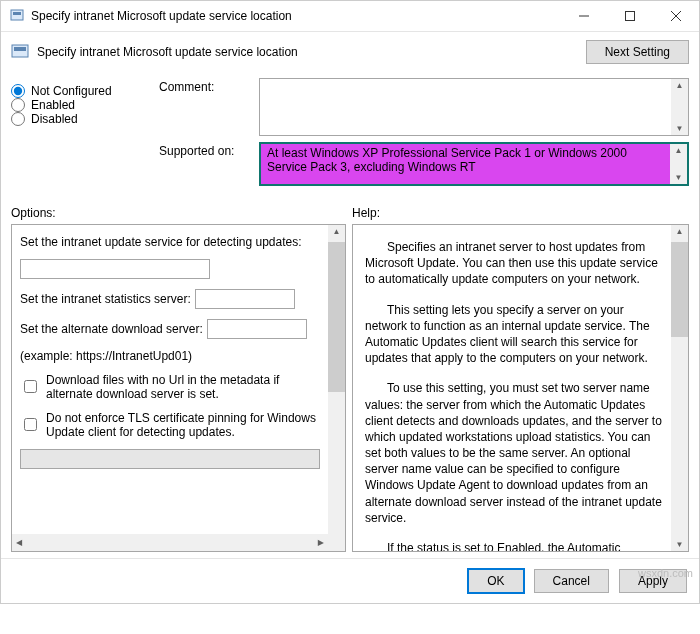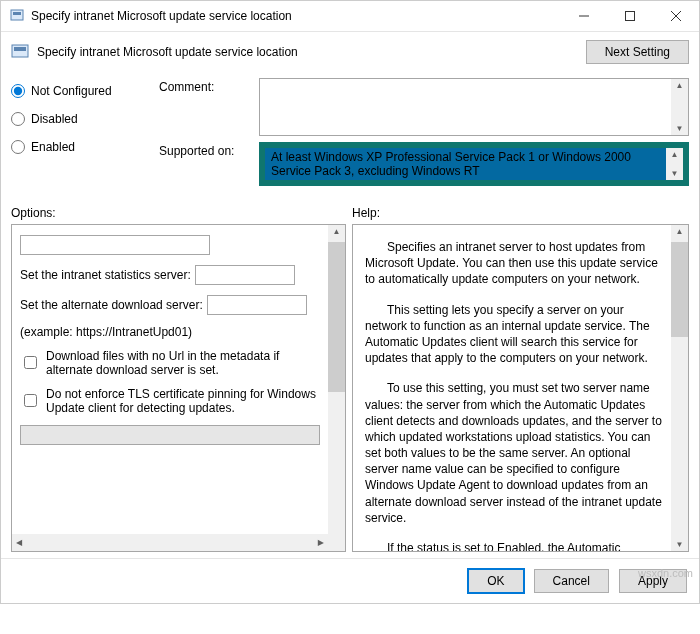--- a/index.html
+++ b/index.html
@@ -17,7 +17,7 @@
     .btn { border: 1px solid #adadad; background: #e1e1e1; padding: 4px 18px; cursor: pointer; }
     .btn.primary { border-color: #0078d7; outline: 1px solid #0078d7; }
     .config-area { display: flex; padding: 6px 10px 4px 10px; gap: 18px; }
-    .radio-group { display: flex; flex-direction: column; gap: 14px; width: 130px; padding-top: 6px;}
+    .radio-group { display: flex; flex-direction: column; gap: 0; width: 130px; padding-top: 6px;}
     .radio-row { display: flex; align-items: center; gap: 6px; }
     .radio-row input[type=radio]{ width:14px; height:14px; accent-color:#0078d7; margin:0;}
     .comment-area { flex: 1; }

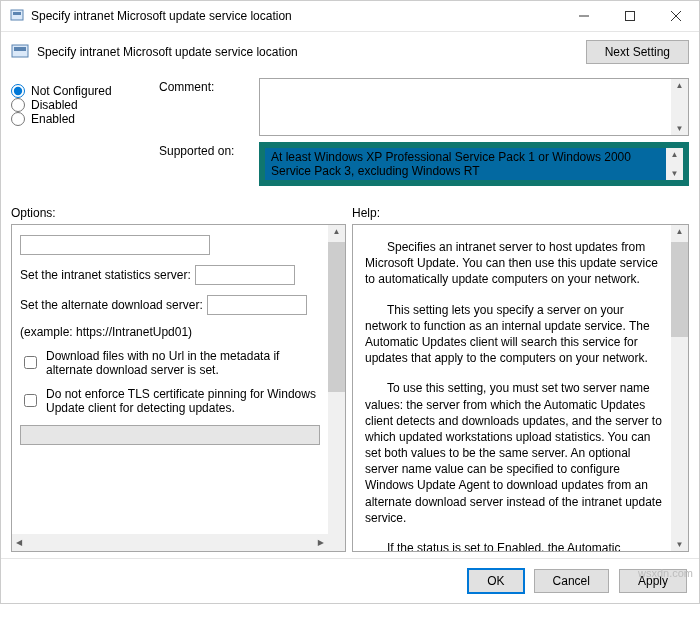--- a/index.html
+++ b/index.html
@@ -98,11 +98,11 @@
       </label>
       <label class="radio-row">
         <input type="radio" name="state" style="">
-        <span>Disabled</span>
+        <span>Enabled</span>
       </label>
       <label class="radio-row">
         <input type="radio" name="state" style="">
-        <span>Enabled</span>
+        <span>Disabled</span>
       </label>
     </div>
     <div class="comment-area">

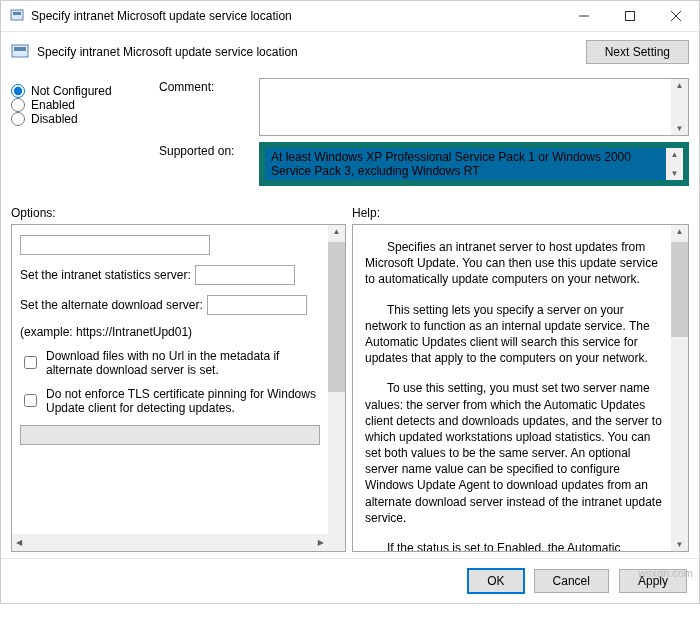--- a/index.html
+++ b/index.html
@@ -26,7 +26,7 @@
     .comment-box { flex: 1; border: 1px solid #a6a6a6; height: 58px; background: #fff; position: relative; }
     .scroll-v { width: 17px; background: #f0f0f0; position:absolute; right:0; top:0; bottom:0; display:flex; flex-direction:column; justify-content:space-between; align-items:center; color:#606060;}
     .scroll-v .arrow { font-size:8px; padding:2px 0;}
-    .supported-box { flex: 1; border: 6px solid #0f766e; height: 44px; background: #0369a1; position: relative; padding: 2px 20px 2px 6px; }
+    .supported-box { flex: 1; border: 2px solid #0f766e; height: 44px; background: #d946ef; position: relative; padding: 2px 20px 2px 6px; }
     .panes { display: flex; gap: 6px; padding: 6px 10px; }
     .pane-label { padding: 4px 0 4px 0; }
     .options-pane { flex: 0 0 335px; display: flex; flex-direction: column; }

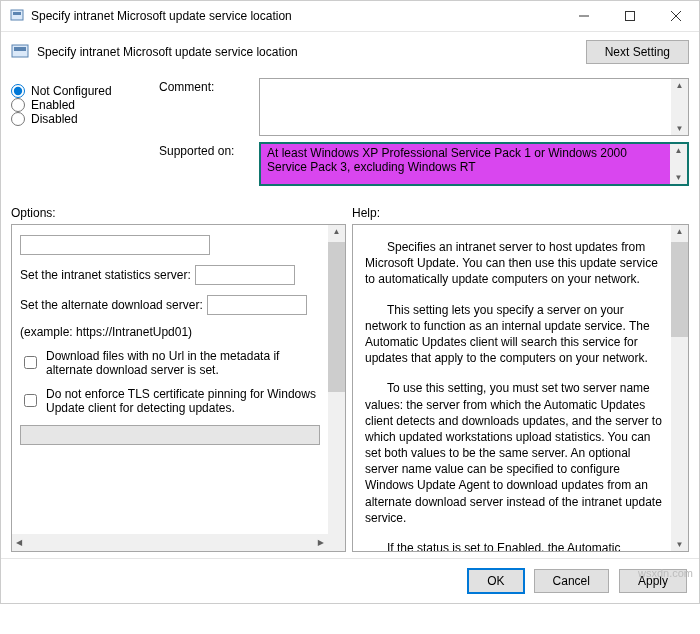--- a/index.html
+++ b/index.html
@@ -135,6 +135,9 @@
       <div class="pane-body">
         <div class="options-content">
           <div class="opt-row">
+              <span>Set the intranet update service for detecting updates:</span>
+            </div>
+          <div class="opt-row">
               <input class="txt" style="width: 190px;" value="">
             </div>
           <div class="opt-row">

